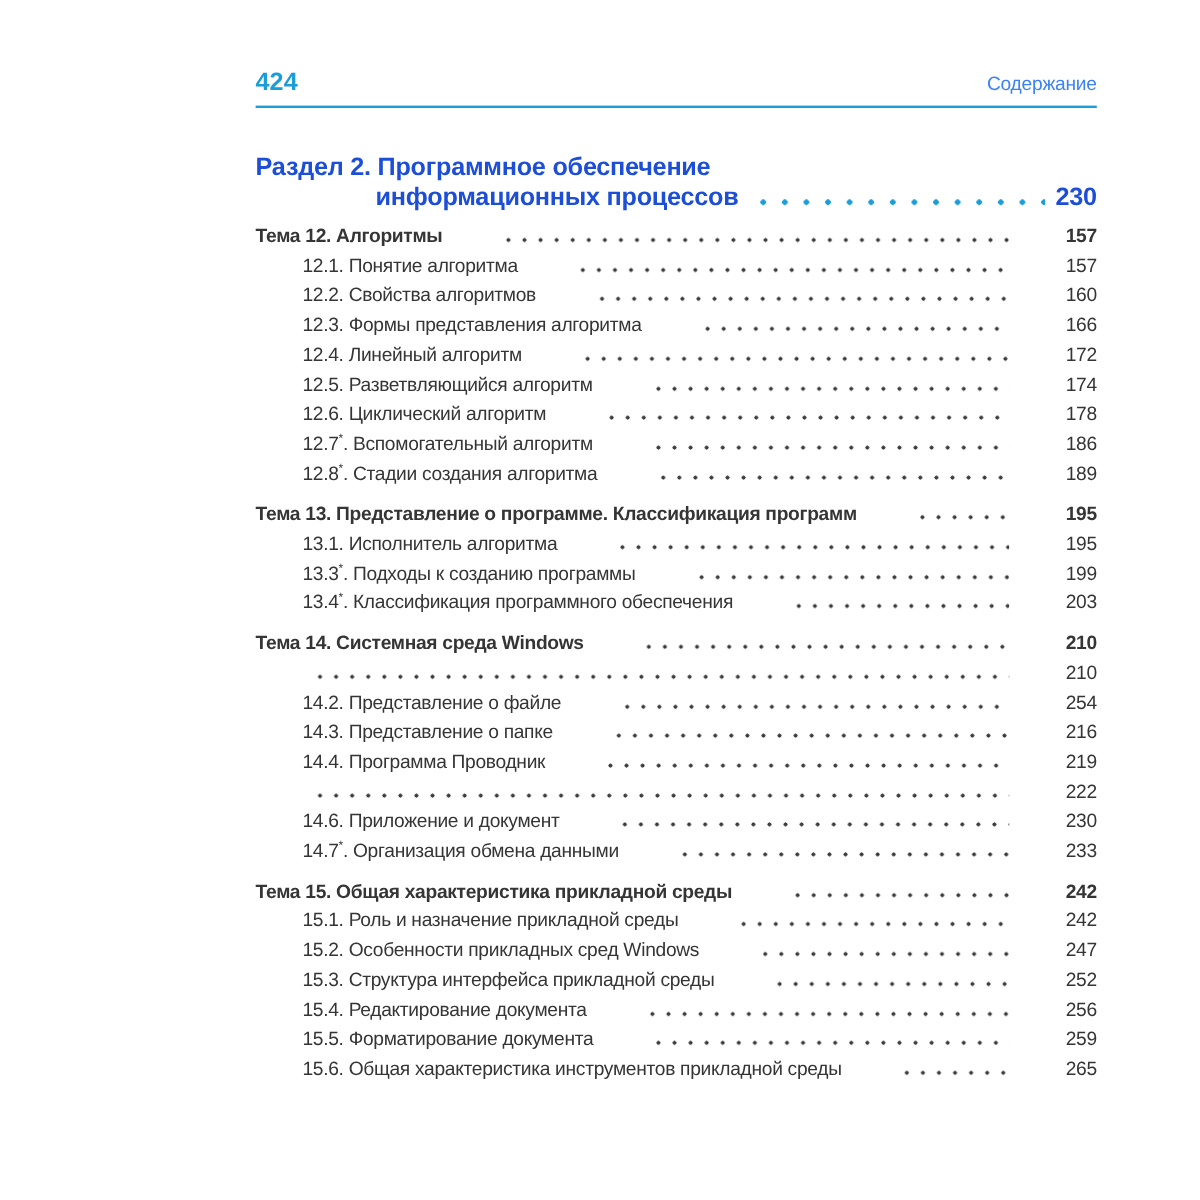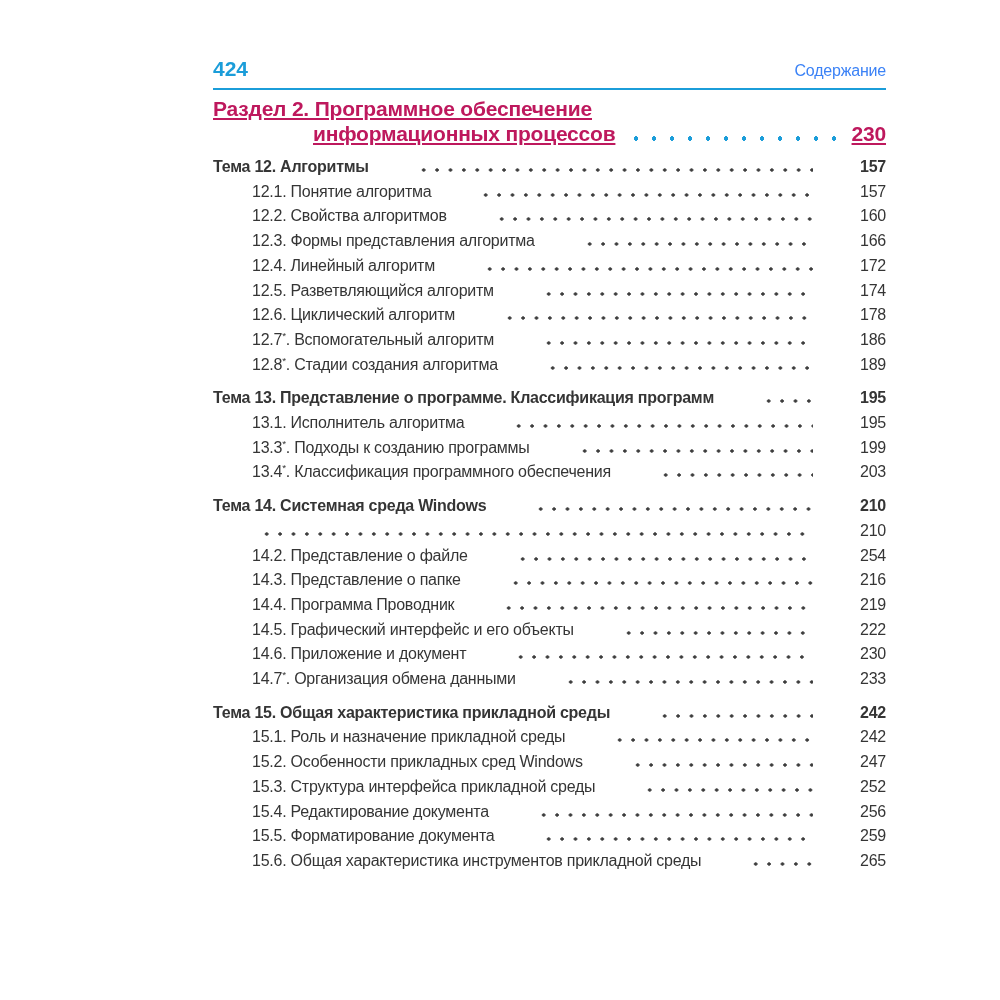--- a/index.html
+++ b/index.html
@@ -12,7 +12,7 @@
   }
   .page {
     width: 1000px; height: 1000px;
-    padding: 57px 114px 0 213px;
+    padding: 57px 86px 0 213px;
   }
 
   

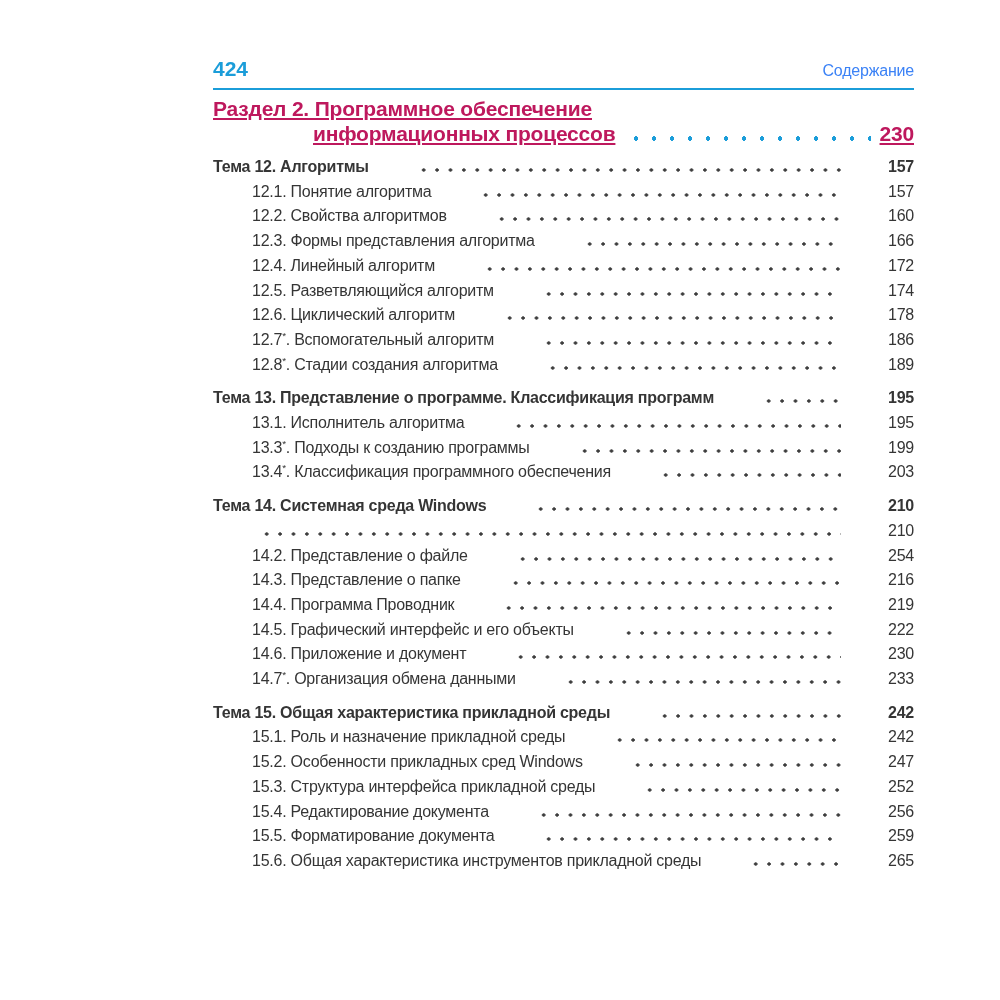--- a/index.html
+++ b/index.html
@@ -37,13 +37,12 @@
 
   
   .section-title {
-    margin-top: 6px;
-    color: #be185d;
+    margin-top: 37px;
+    color: #1d4ed8;
     font-size: 21px;
     font-weight: bold;
     letter-spacing: -0.2px;
     line-height: 25px;
-    text-decoration: underline;
   }
   .section-title .line2 {
     display: flex;

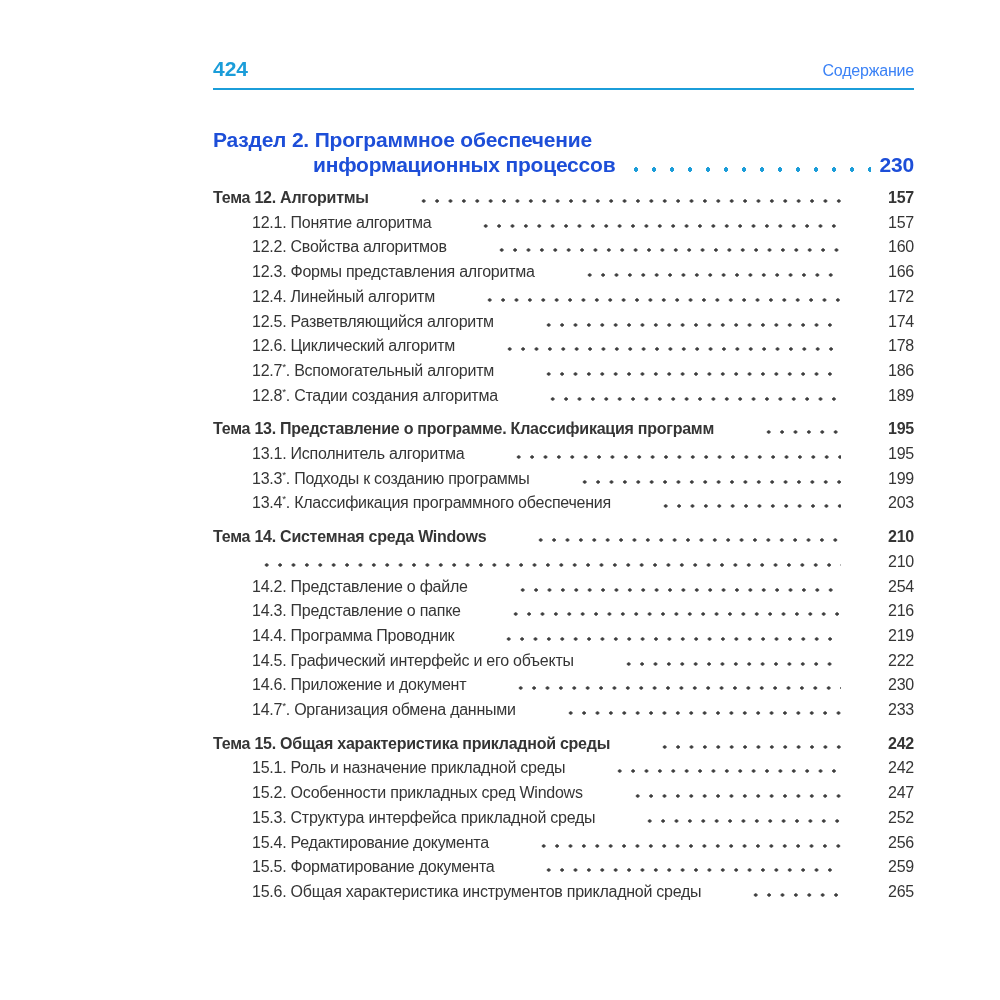--- a/index.html
+++ b/index.html
@@ -202,7 +202,6 @@
       <span class="pg">219</span>
     </div>
     <div class="toc-row item">
-      <span class="lbl">14.5. Графический интерфейс и его объекты</span>
       <span class="leader"></span>
       <span class="pg">222</span>
     </div>

